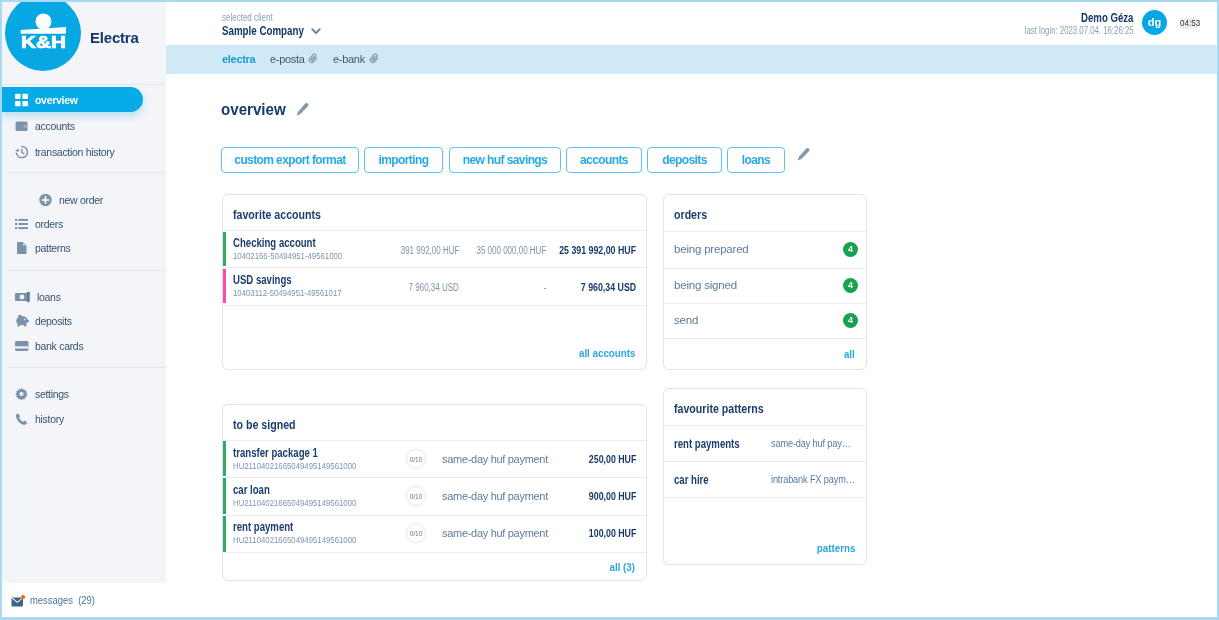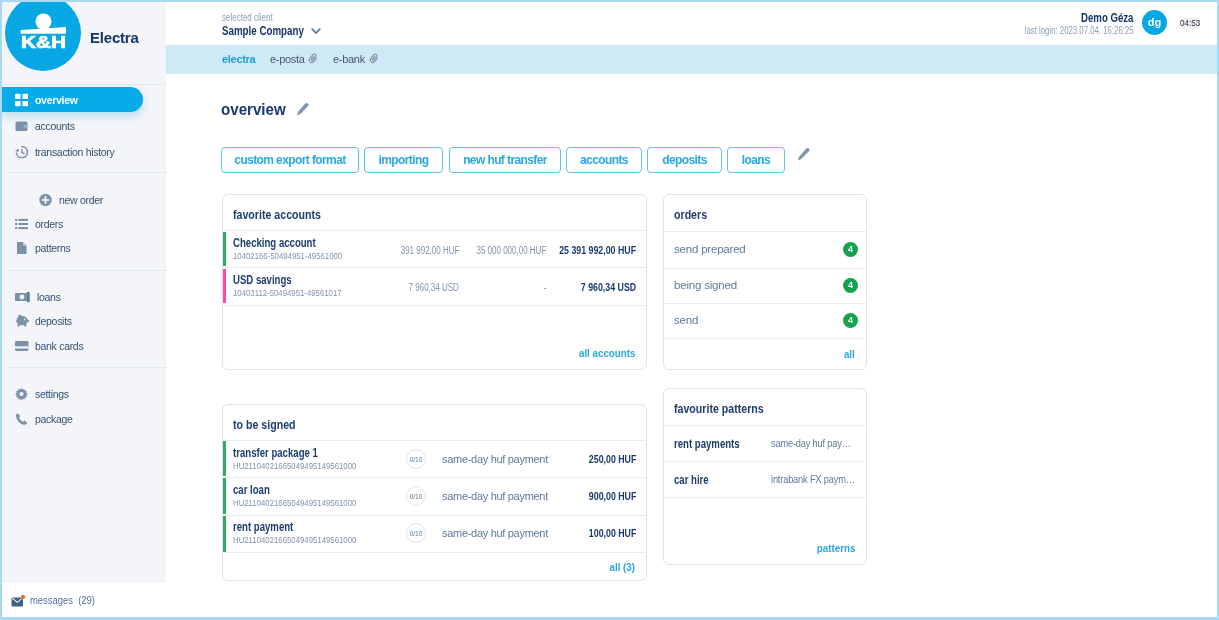--- a/index.html
+++ b/index.html
@@ -199,7 +199,7 @@
 
   <div class="btn" style="left:221px; width:138px;">custom export format</div>
   <div class="btn" style="left:364px; width:79px;">importing</div>
-  <div class="btn" style="left:449px; width:112px;">new huf transfer</div>
+  <div class="btn" style="left:449px; width:112px;">new huf savings</div>
   <div class="btn" style="left:566px; width:76px;">accounts</div>
   <div class="btn" style="left:647px; width:75px;">deposits</div>
   <div class="btn" style="left:727px; width:58px;">loans</div>

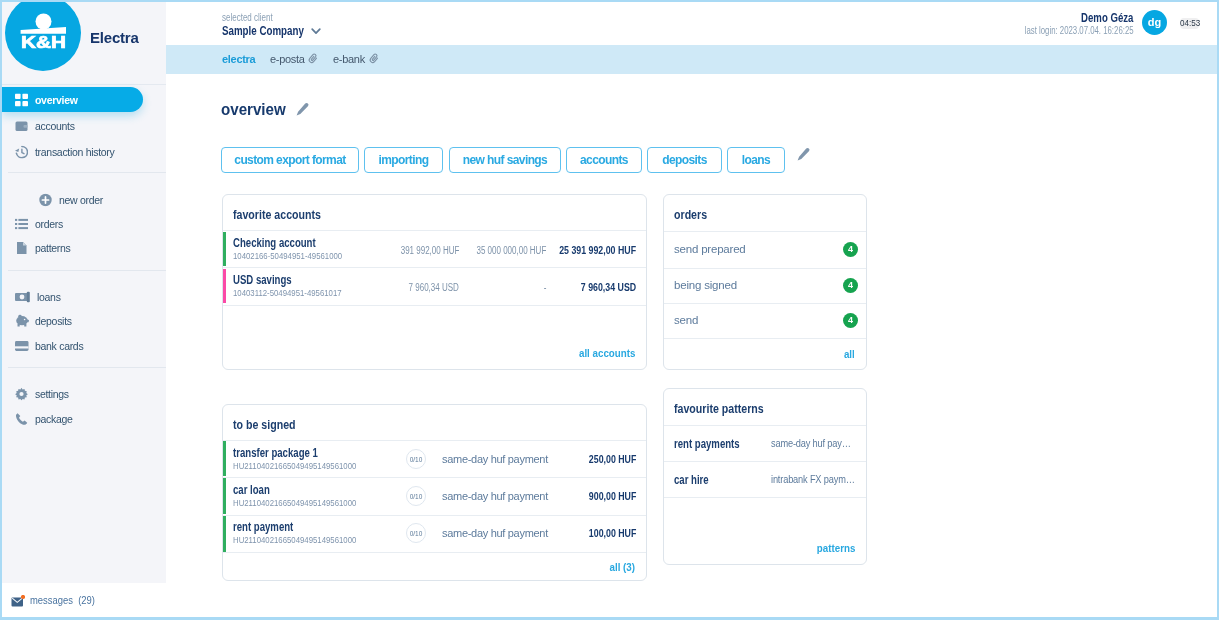--- a/index.html
+++ b/index.html
@@ -227,7 +227,7 @@
   <div class="card" id="cardOrders" style="left:663px; top:194px; width:204px; height:176px;">
     <div class="cardhead" style="top:13px;">orders</div>
     <div class="divider" style="top:36px;"></div>
-    <div class="slate abs" style="left:10px; top:48px;">send prepared</div>
+    <div class="slate abs" style="left:10px; top:48px;">being prepared</div>
     <div class="badge" style="right:8px; top:47px;">4</div>
     <div class="divider" style="top:73px;"></div>
     <div class="slate abs" style="left:10px; top:84px;">being signed</div>

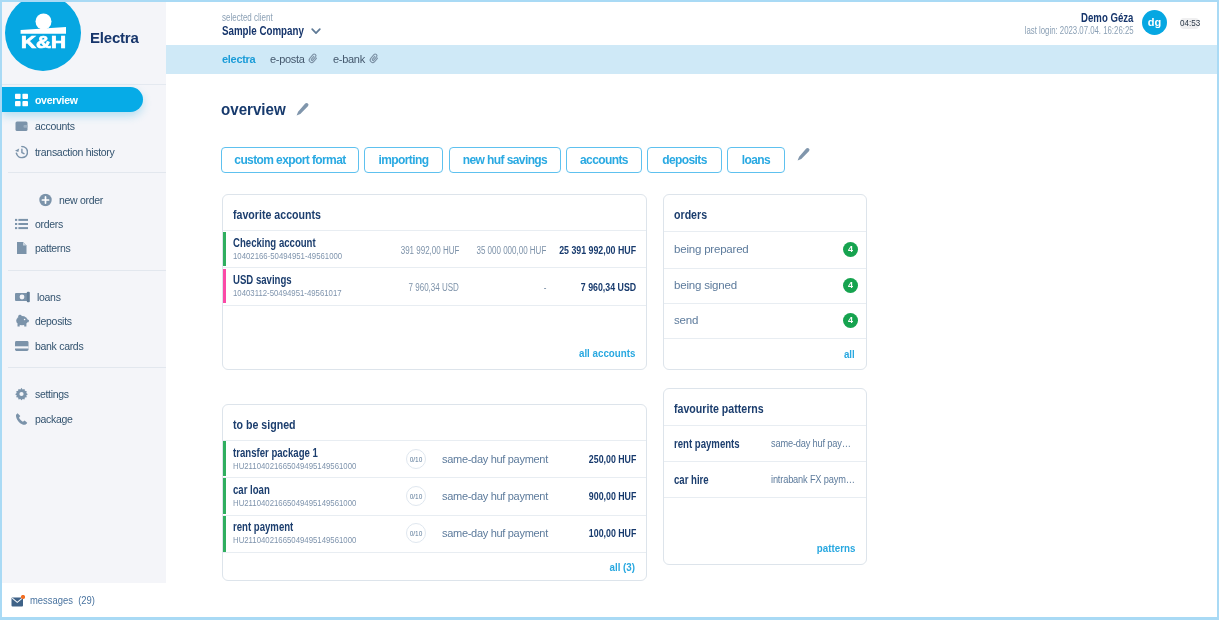--- a/index.html
+++ b/index.html
@@ -159,7 +159,7 @@
       <svg class="micon" viewBox="0 0 13 13">
           <path d="M2.6 0.8 C1.4 1.6 0.8 2.6 1 3.8 C1.4 6.3 3 9 5.2 10.8 C6.6 11.9 8.6 12.6 10 12.2 C11 11.9 11.8 11.2 12.2 10.2 L9.6 8 L7.9 9.3 C6.4 8.5 4.8 6.8 4 5.2 L5.3 3.6 Z" fill="#7b93aa"></path>
         </svg>
-      <div class="mtext">package</div>
+      <div class="mtext">history</div>
     </div>
   </div>
 

